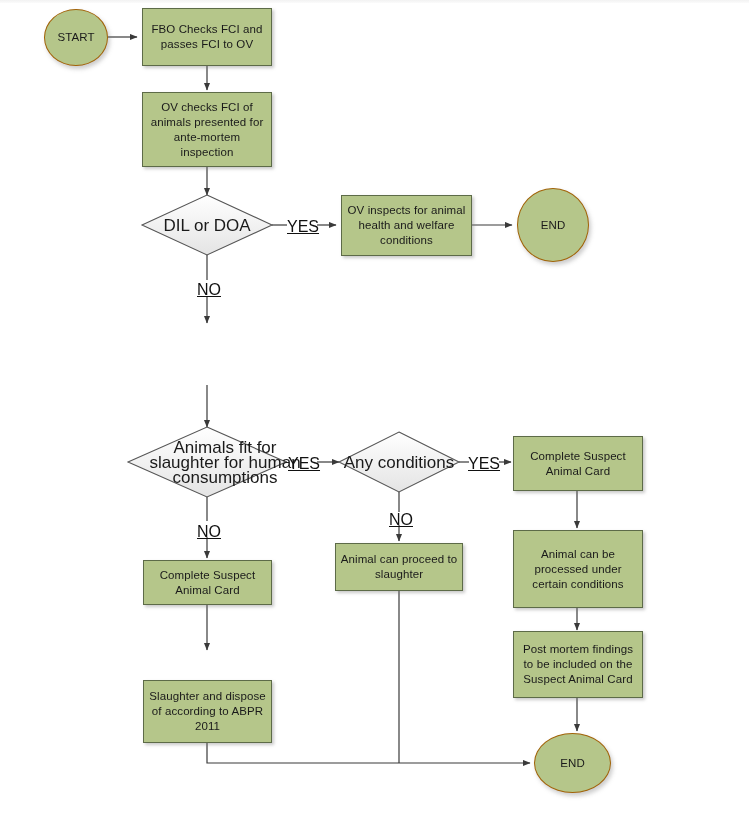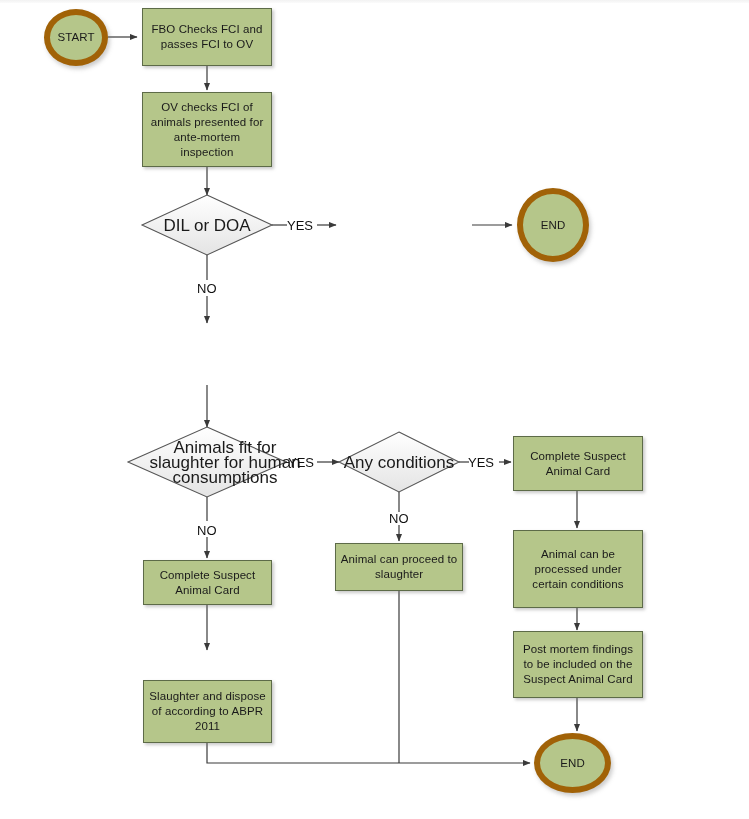--- a/index.html
+++ b/index.html
@@ -47,7 +47,7 @@
   }
   .term {
     background: #b5c68a;
-    border: 6px solid #a16207;
+    border: 1px solid #a16207;
     border-radius: 50%;
     box-shadow: 2px 3px 4px rgba(120,120,120,0.38);
   }

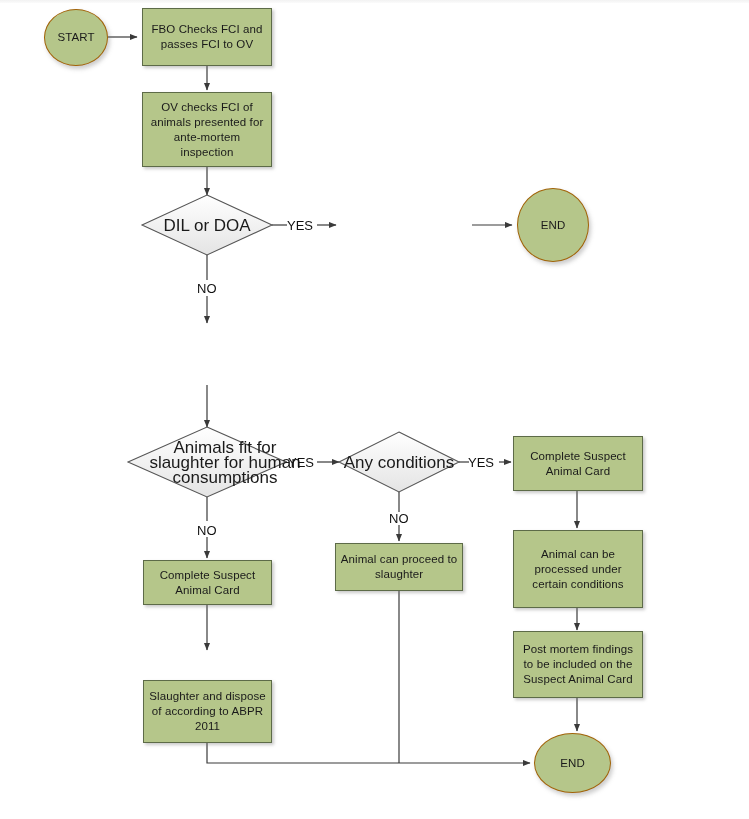--- a/index.html
+++ b/index.html
@@ -160,6 +160,9 @@
     <div class="diamond-label">DIL or DOA</div>
   </div>
 
+  <div class="node proc" style="left:341px; top:195px; width:131px; height:61px;">
+    <span>OV inspects for animal health and welfare conditions</span>
+  </div>
 
   <div class="node term" style="left:517px; top:188px; width:72px; height:74px;">
     <span>END</span>

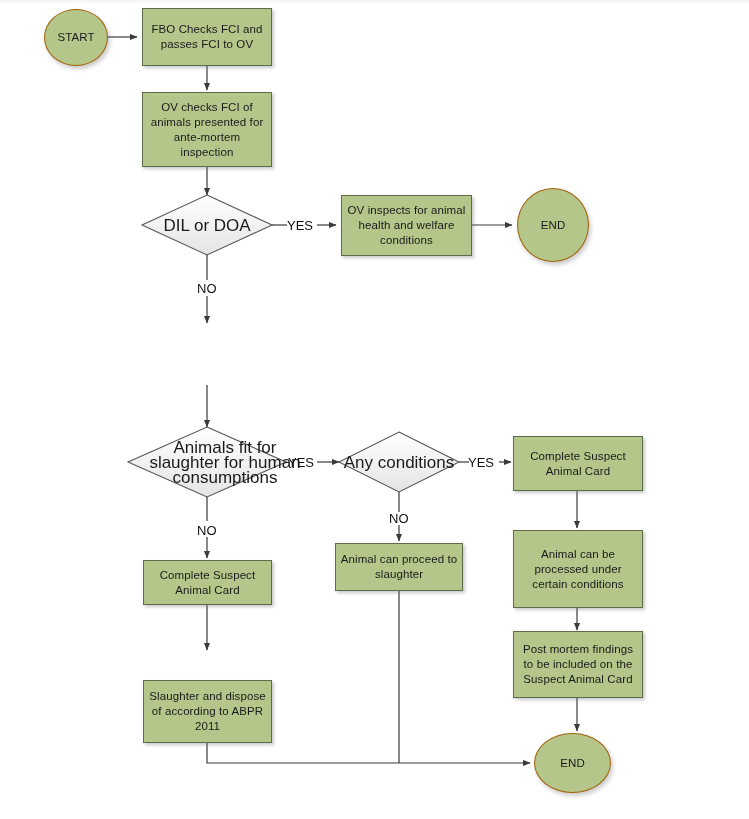--- a/index.html
+++ b/index.html
@@ -75,9 +75,10 @@
   }
   .edge-label {
     position: absolute;
-    font-size: 13px;
+    font-size: 16px;
     color: #111111;
     white-space: nowrap;
+    text-decoration: underline;
   }
 </style>
 </head>

